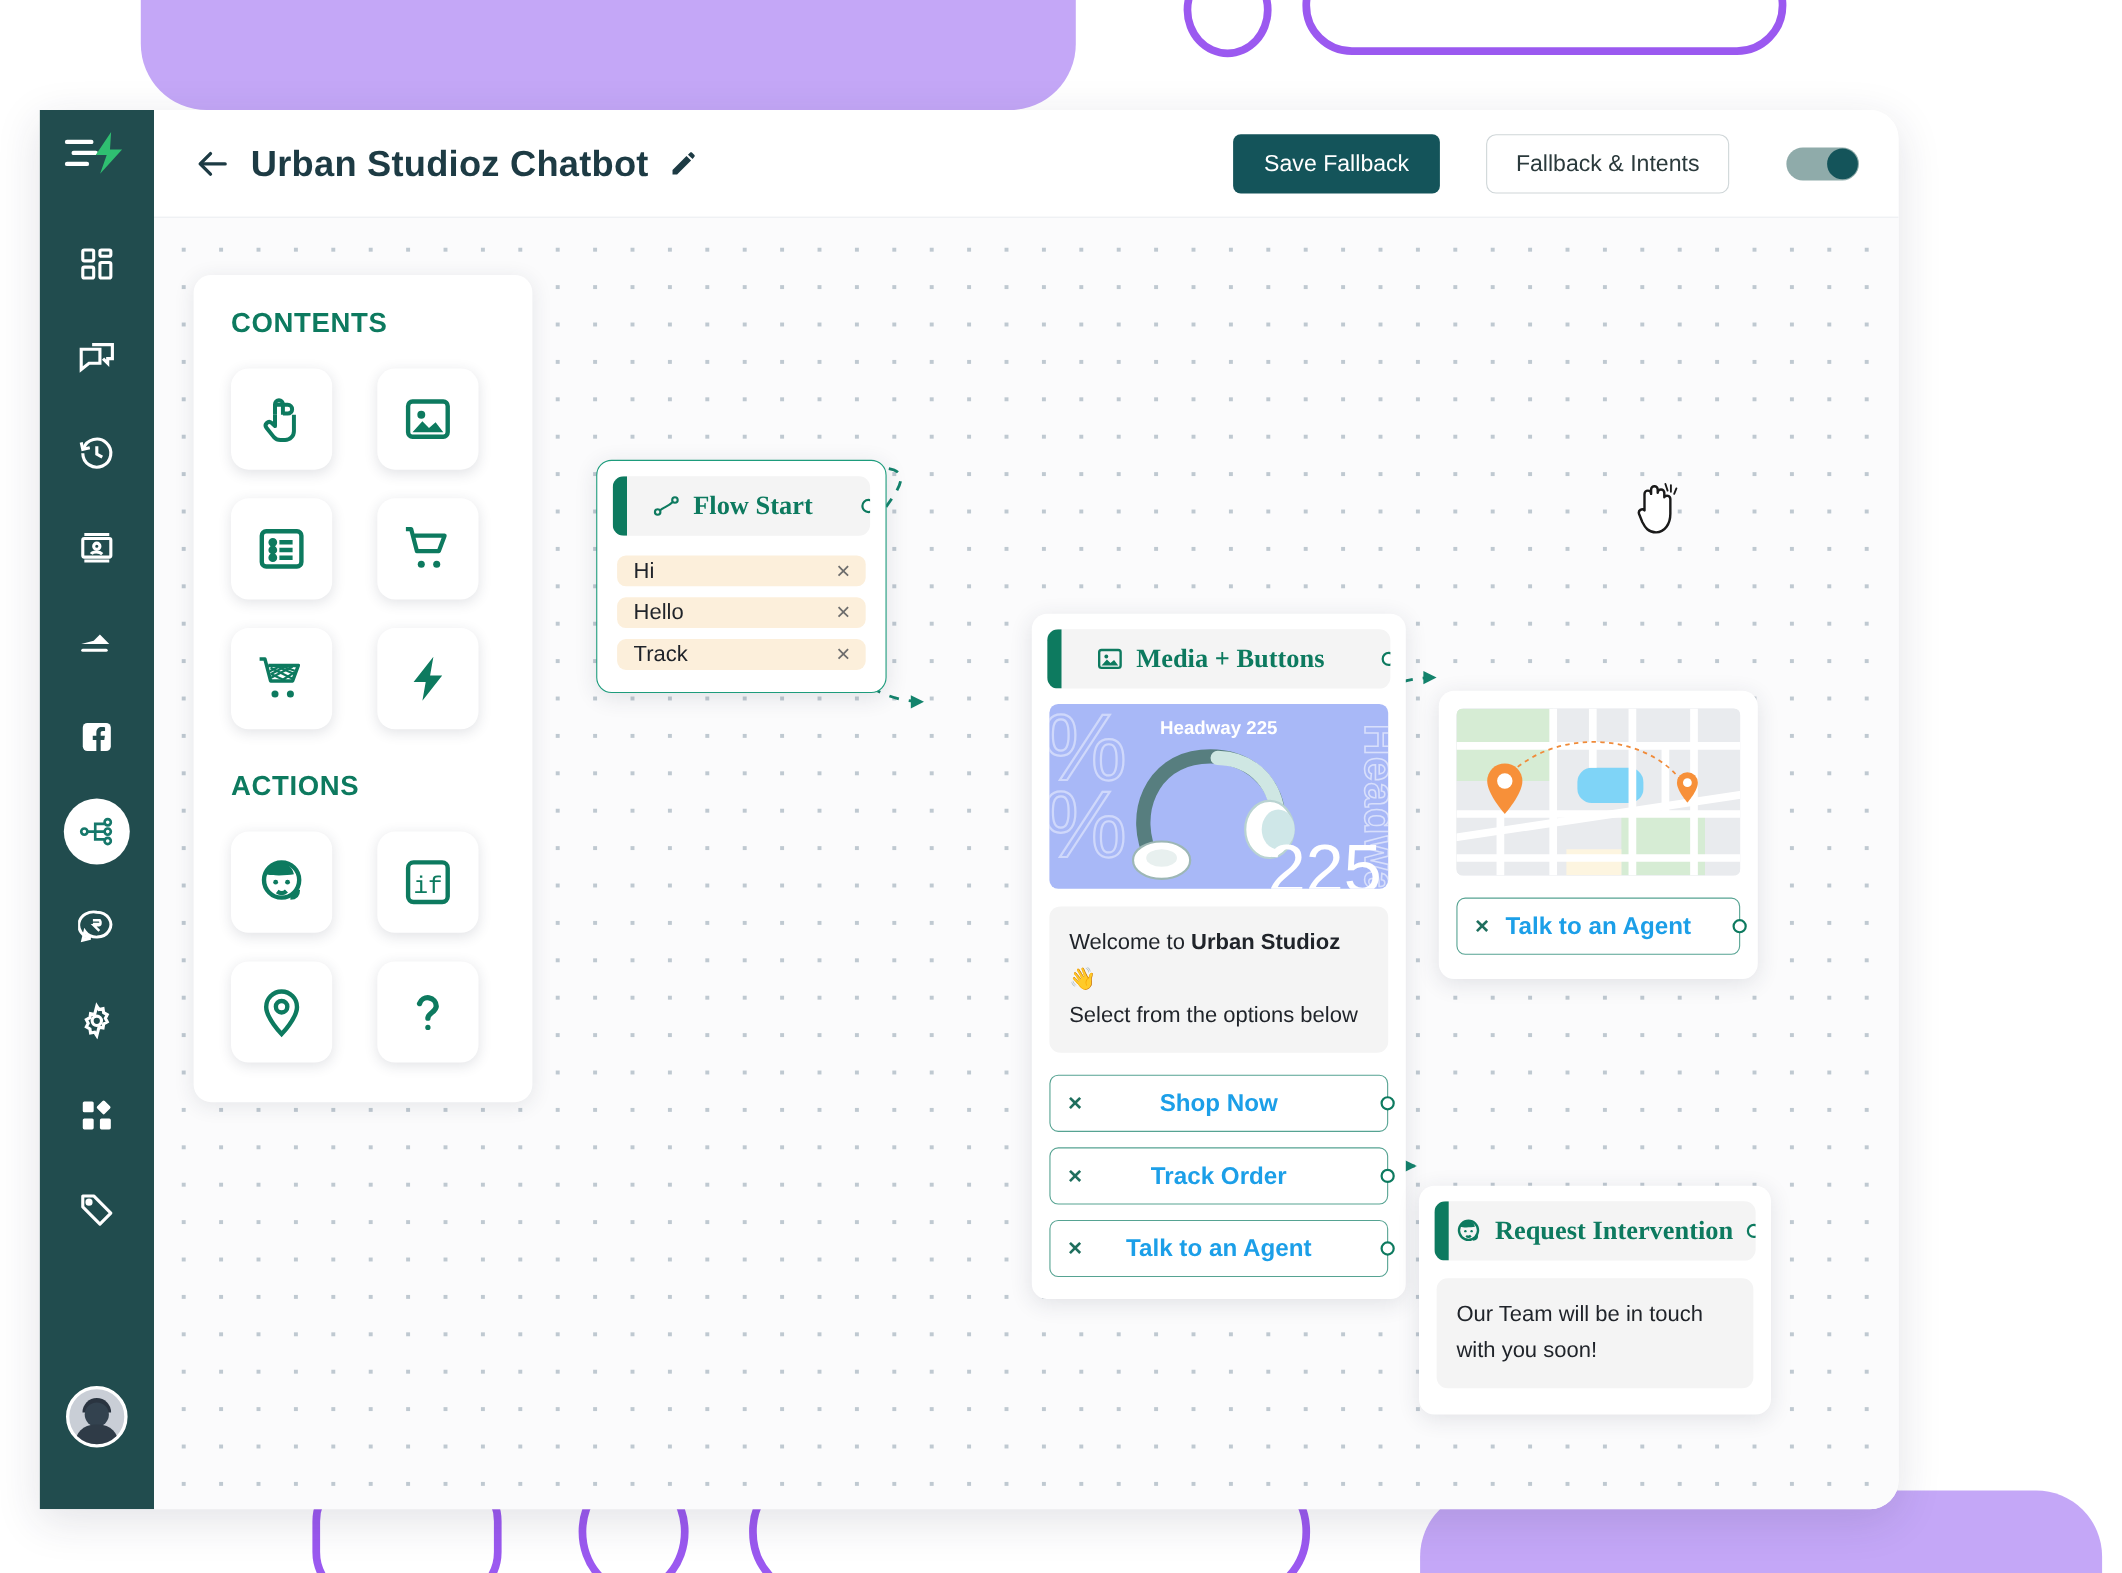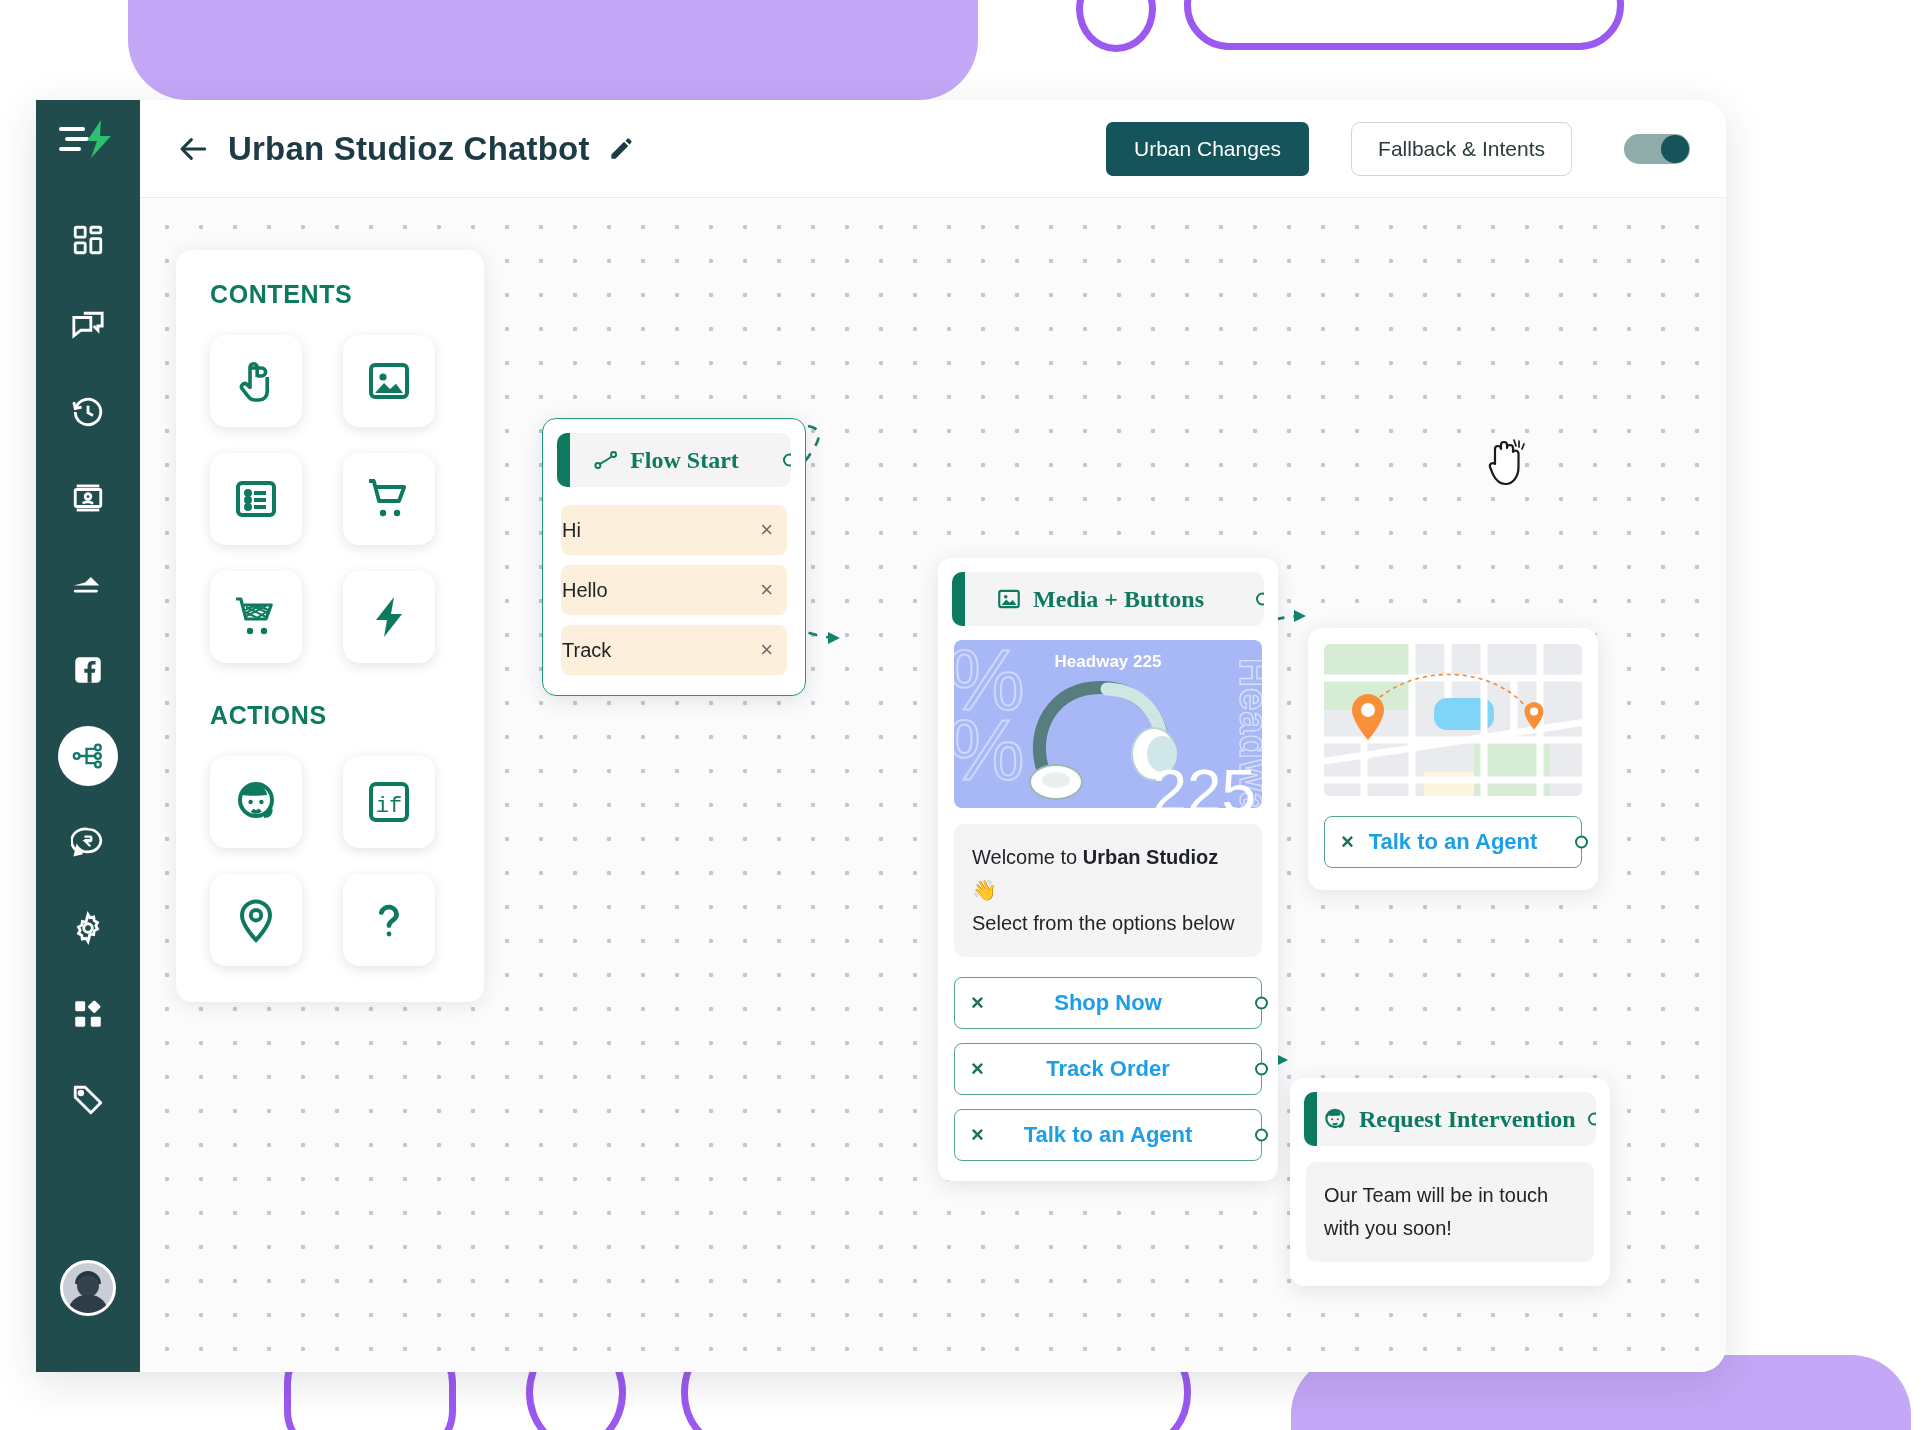--- a/index.html
+++ b/index.html
@@ -396,7 +396,7 @@
           </svg>
         </div>
         <div class="topbar-spacer"></div>
-        <button class="btn-save">Urban Changes</button>
+        <button class="btn-save">Save Fallback</button>
         <button class="btn-fallback">Fallback &amp; Intents</button>
         <div class="toggle">
             <div class="knob"></div>

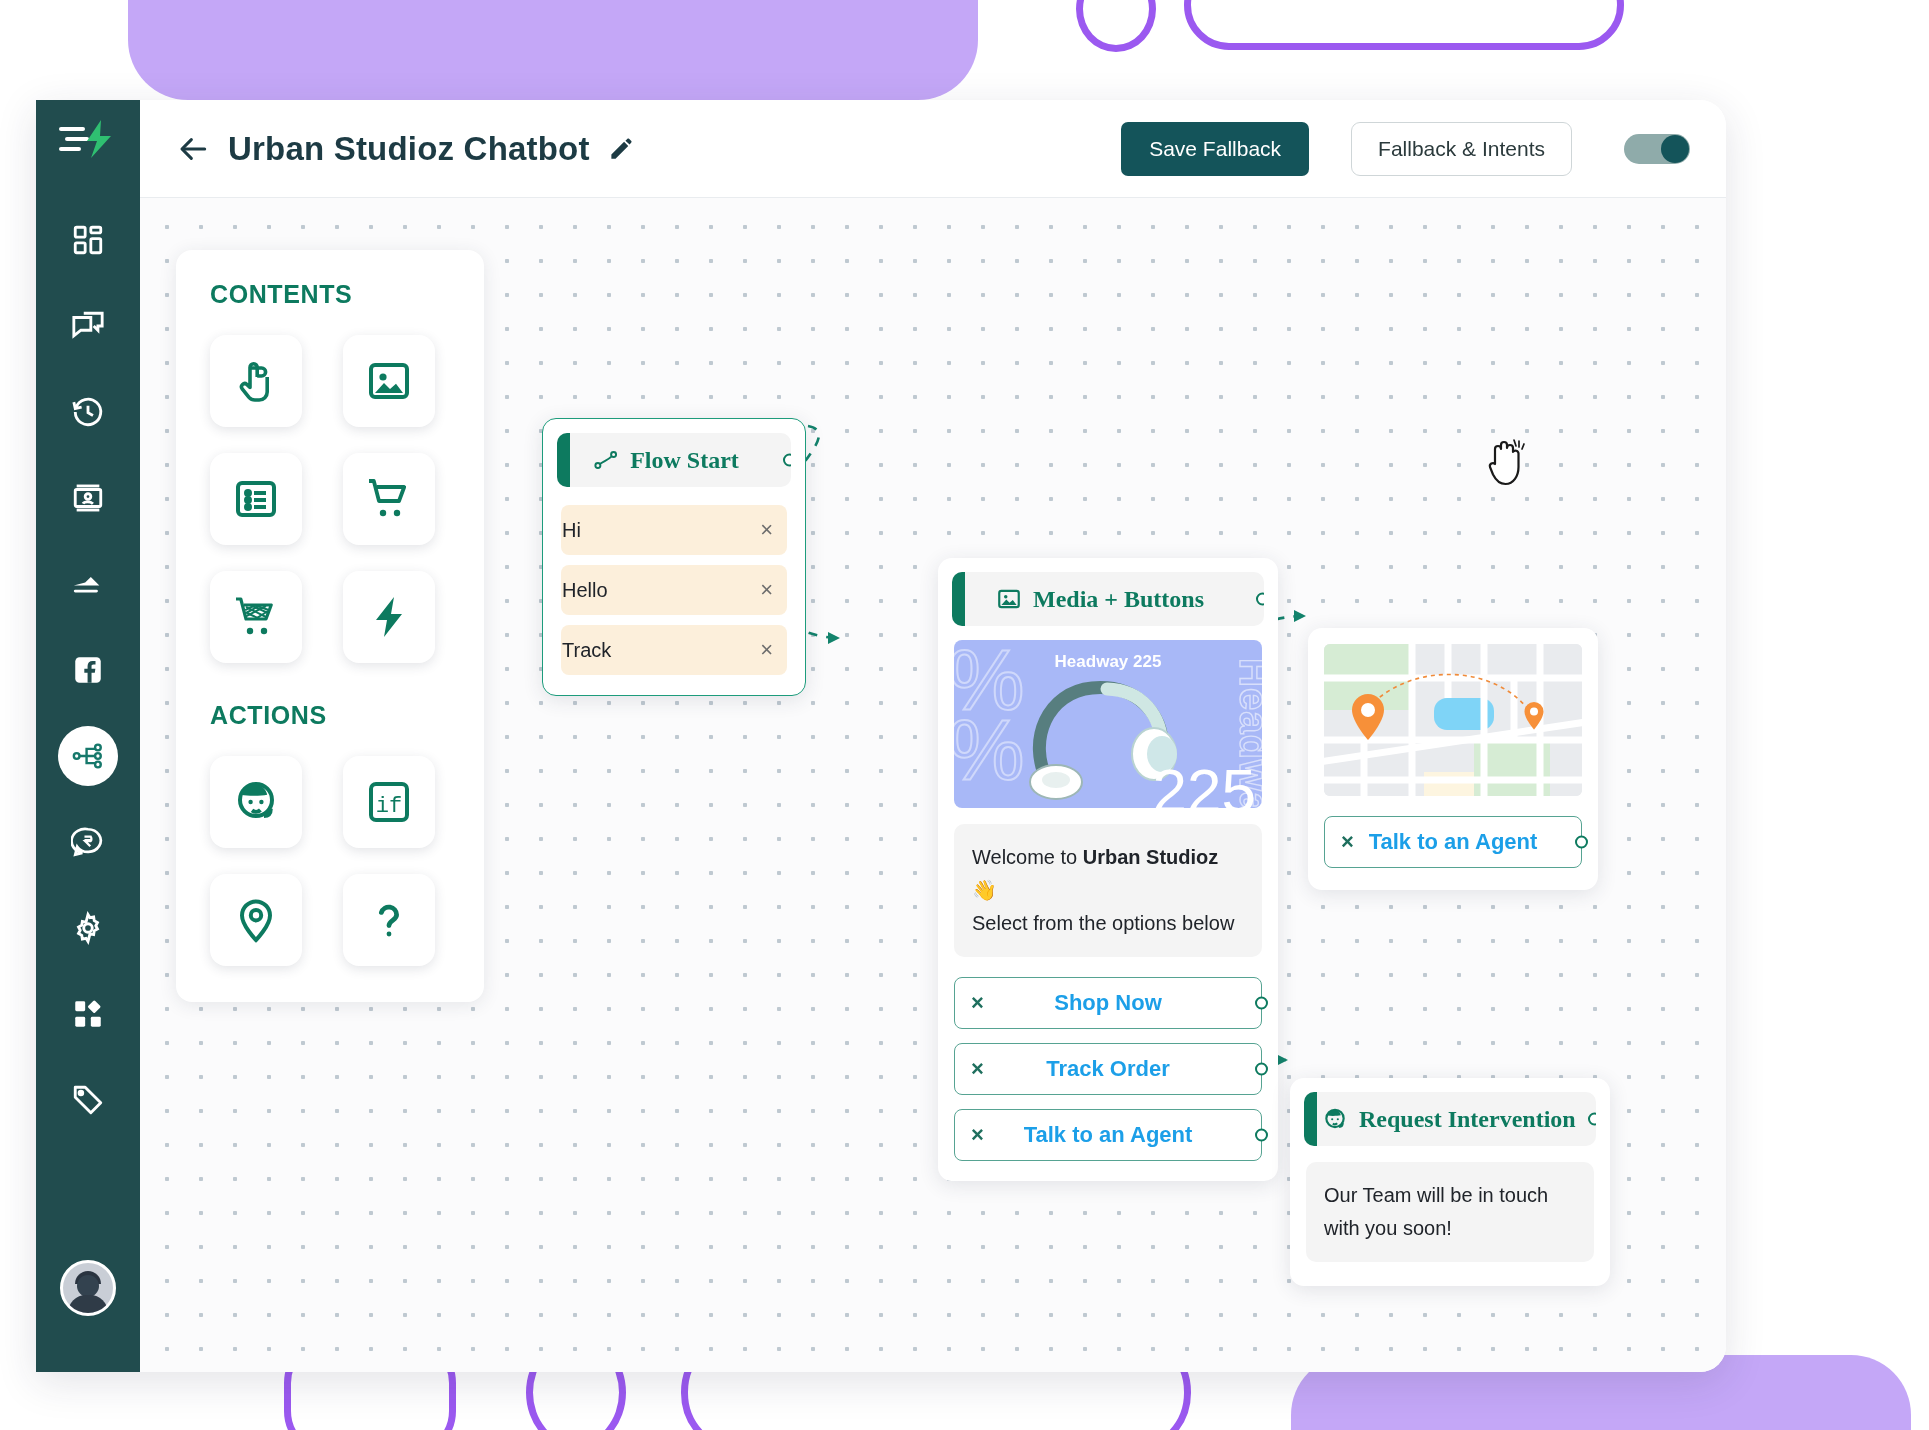--- a/index.html
+++ b/index.html
@@ -194,9 +194,9 @@
   #node-flow-start { left: 402px; top: 220px; width: 264px; }
   .chip-list { padding: 18px 18px 20px 18px; display: flex; flex-direction: column; gap: 10px; }
   .chip {
-    background: #fcefdb; border-radius: 8px; height: 50px;
+    background: #fcefdb; border-radius: 8px; height: 28px;
     display: flex; align-items: center; justify-content: space-between;
-    padding: 0 14px 0 1px;
+    padding: 0 14px 0 15px;
     font-size: 20px; color: #20242a;
   }
   .chip .x { color: #6d6d6d; font-size: 22px; cursor: pointer; line-height: 1; }

